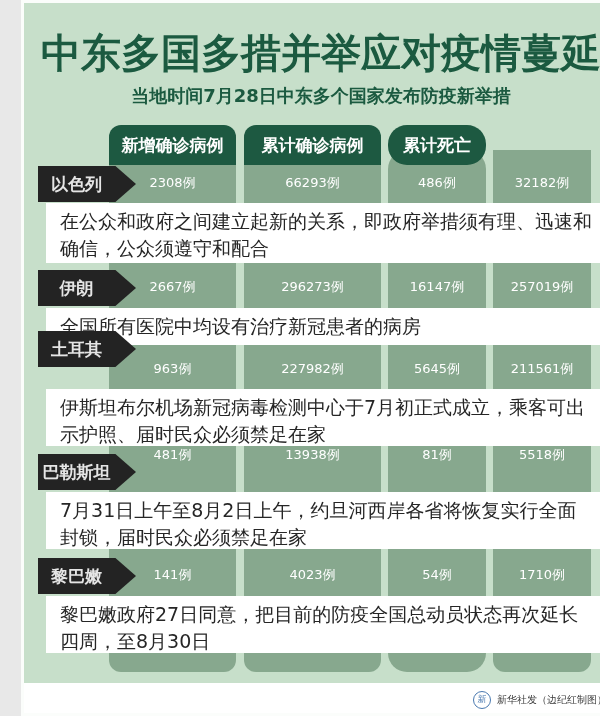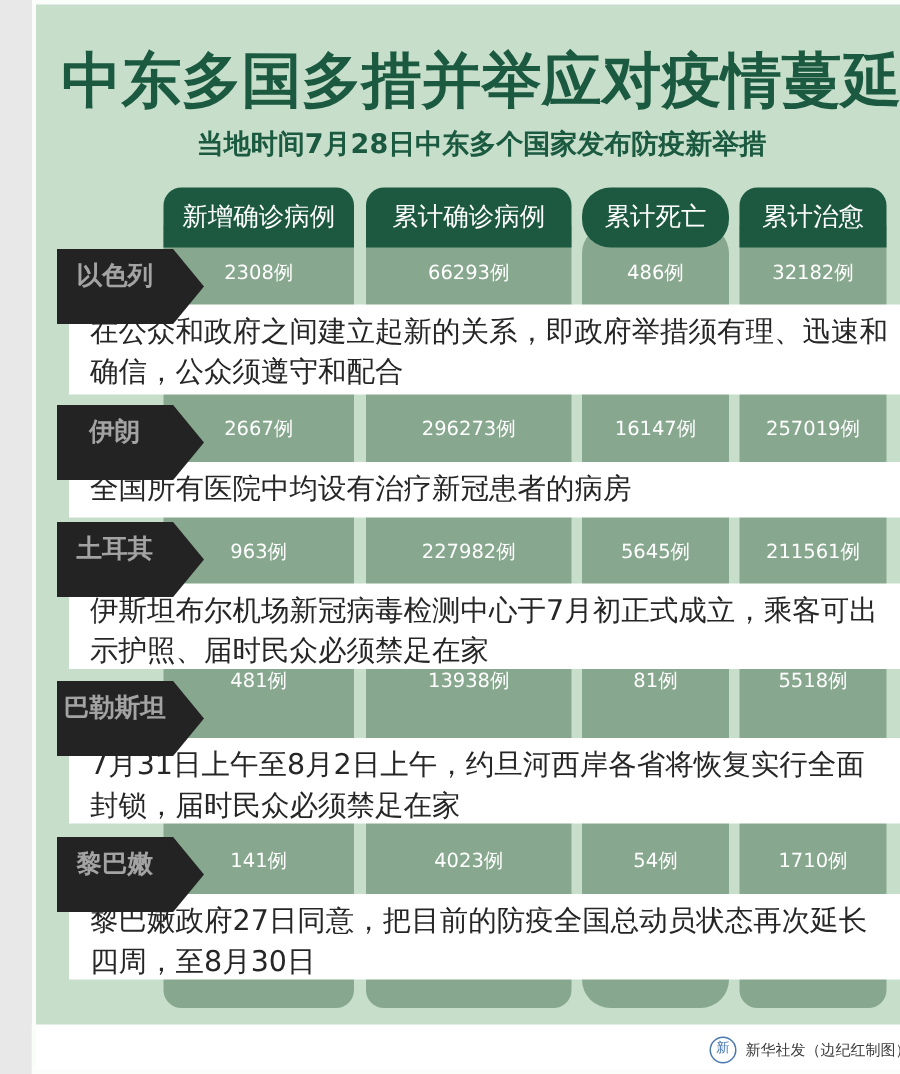--- a/index.html
+++ b/index.html
@@ -27,7 +27,7 @@
   
   .hdr{
     position:absolute;top:125px;height:40px;background:#1d5941;
-    border-radius:12px 12px 0 0;z-index:2;color:#ffffff;font-weight:normal;
+    border-radius:12px 12px 0 0;z-index:2;color:#ffffff;font-weight:bold;
     font-size:17px;text-align:center;line-height:41px;white-space:nowrap;
   }
   

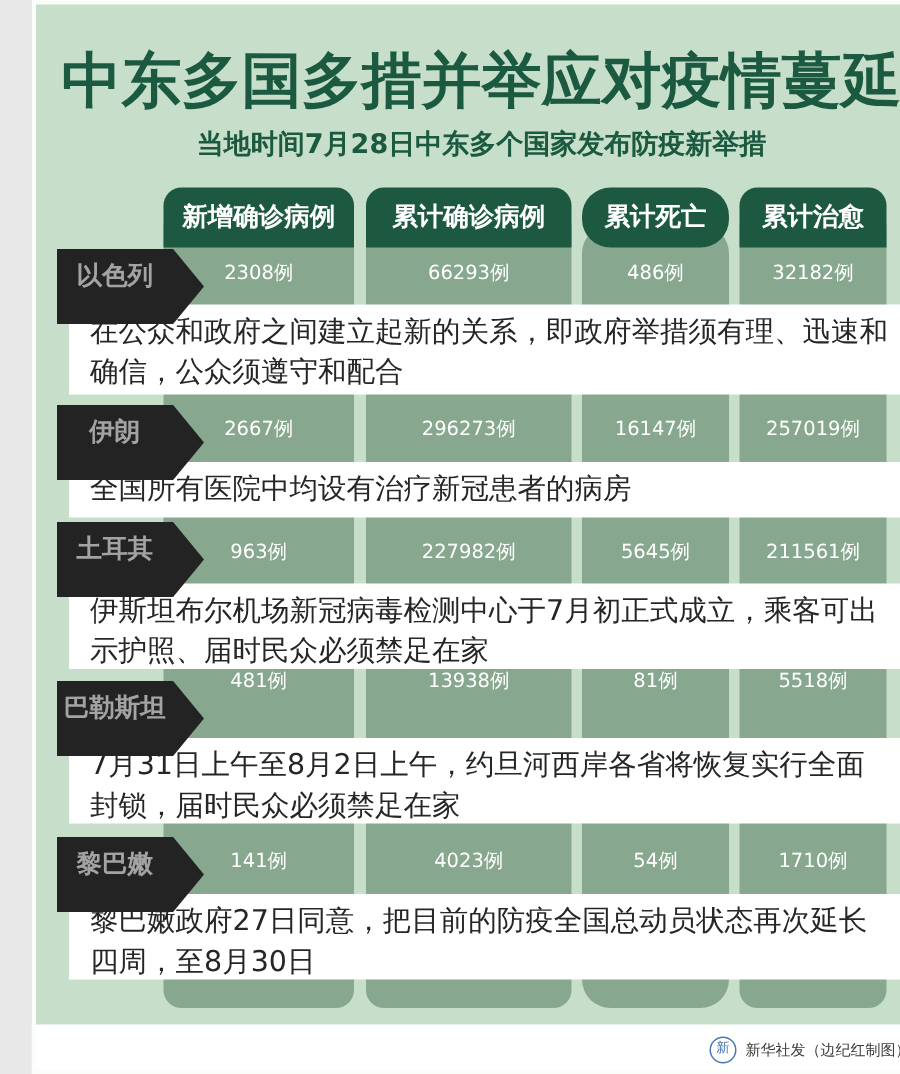--- a/index.html
+++ b/index.html
@@ -89,7 +89,6 @@
   <div class="hdr c0">新增确诊病例</div>
   <div class="hdr c1">累计确诊病例</div>
   <div class="hdr c2">累计死亡</div>
-  <div class="hdr c3">累计治愈</div>
 
   <div class="lbl l0">以色列</div>
   <span class="val r0 c0">2308例</span>

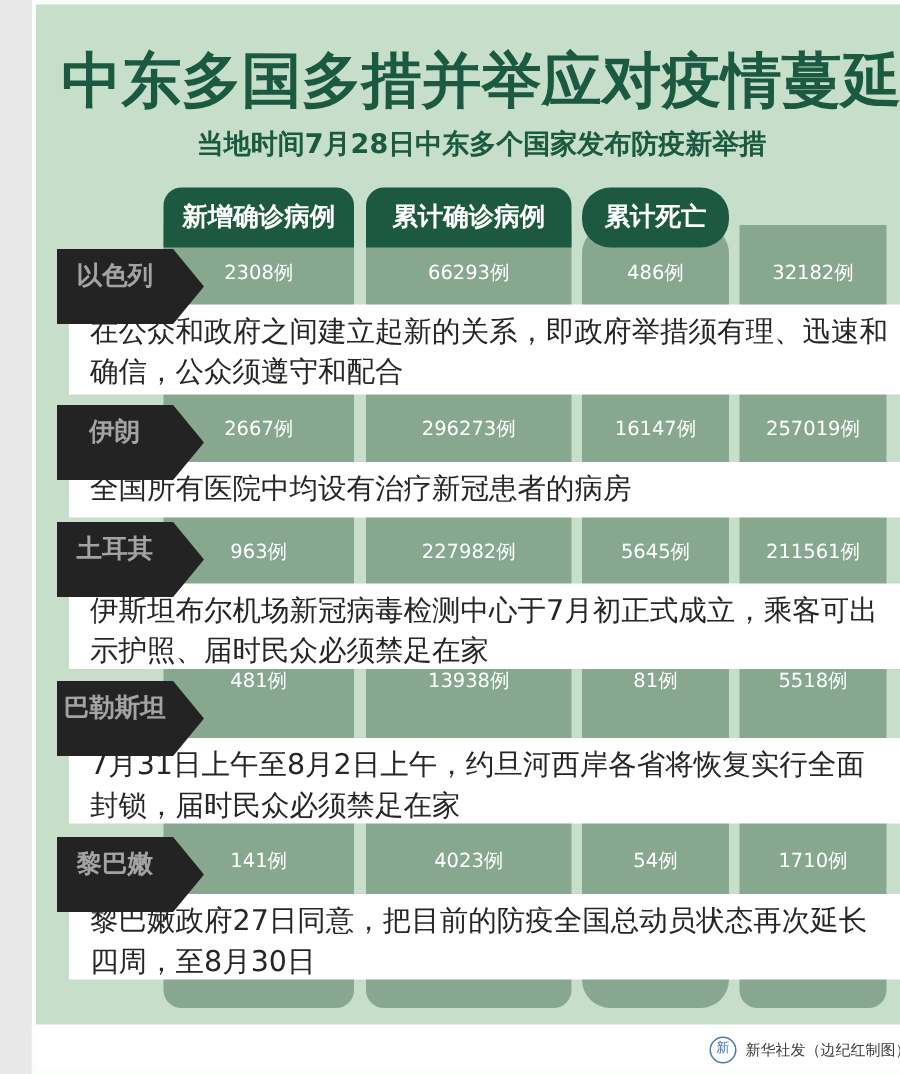--- a/index.html
+++ b/index.html
@@ -43,8 +43,8 @@
   .r0{top:164px;}.r1{top:268px;}.r2{top:350px;}.r3{top:436px;}.r4{top:556px;}
   
   .lbl{
-    position:absolute;left:17px;width:98px;height:50px;background:#232323;
-    z-index:4;color:#a3a3a3;font-weight:bold;font-size:17px;line-height:36px;
+    position:absolute;left:17px;width:98px;height:36px;background:#232323;
+    z-index:4;color:#e5e5e5;font-weight:bold;font-size:17px;line-height:36px;
     text-align:center;padding-right:21px;box-sizing:border-box;white-space:nowrap;
     clip-path:polygon(0 0,79% 0,100% 50%,79% 100%,0 100%);
   }

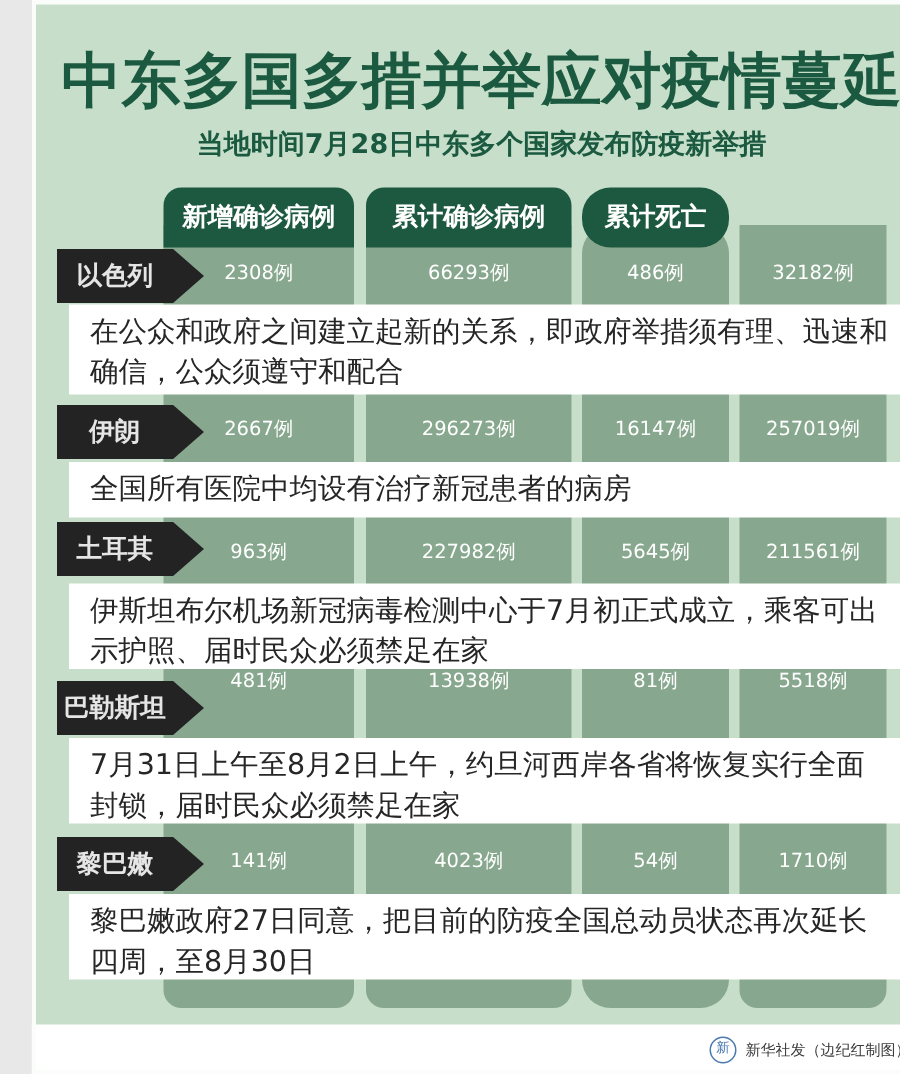--- a/index.html
+++ b/index.html
@@ -48,7 +48,7 @@
     text-align:center;padding-right:21px;box-sizing:border-box;white-space:nowrap;
     clip-path:polygon(0 0,79% 0,100% 50%,79% 100%,0 100%);
   }
-  .l0{top:166px;}.l1{top:270px;}.l2{top:348px;}.l3{top:454px;}.l4{top:558px;}
+  .l0{top:166px;}.l1{top:270px;}.l2{top:331px;}.l3{top:454px;}.l4{top:558px;}
   
   .note{
     position:absolute;left:25px;width:558px;background:#ffffff;z-index:3;

